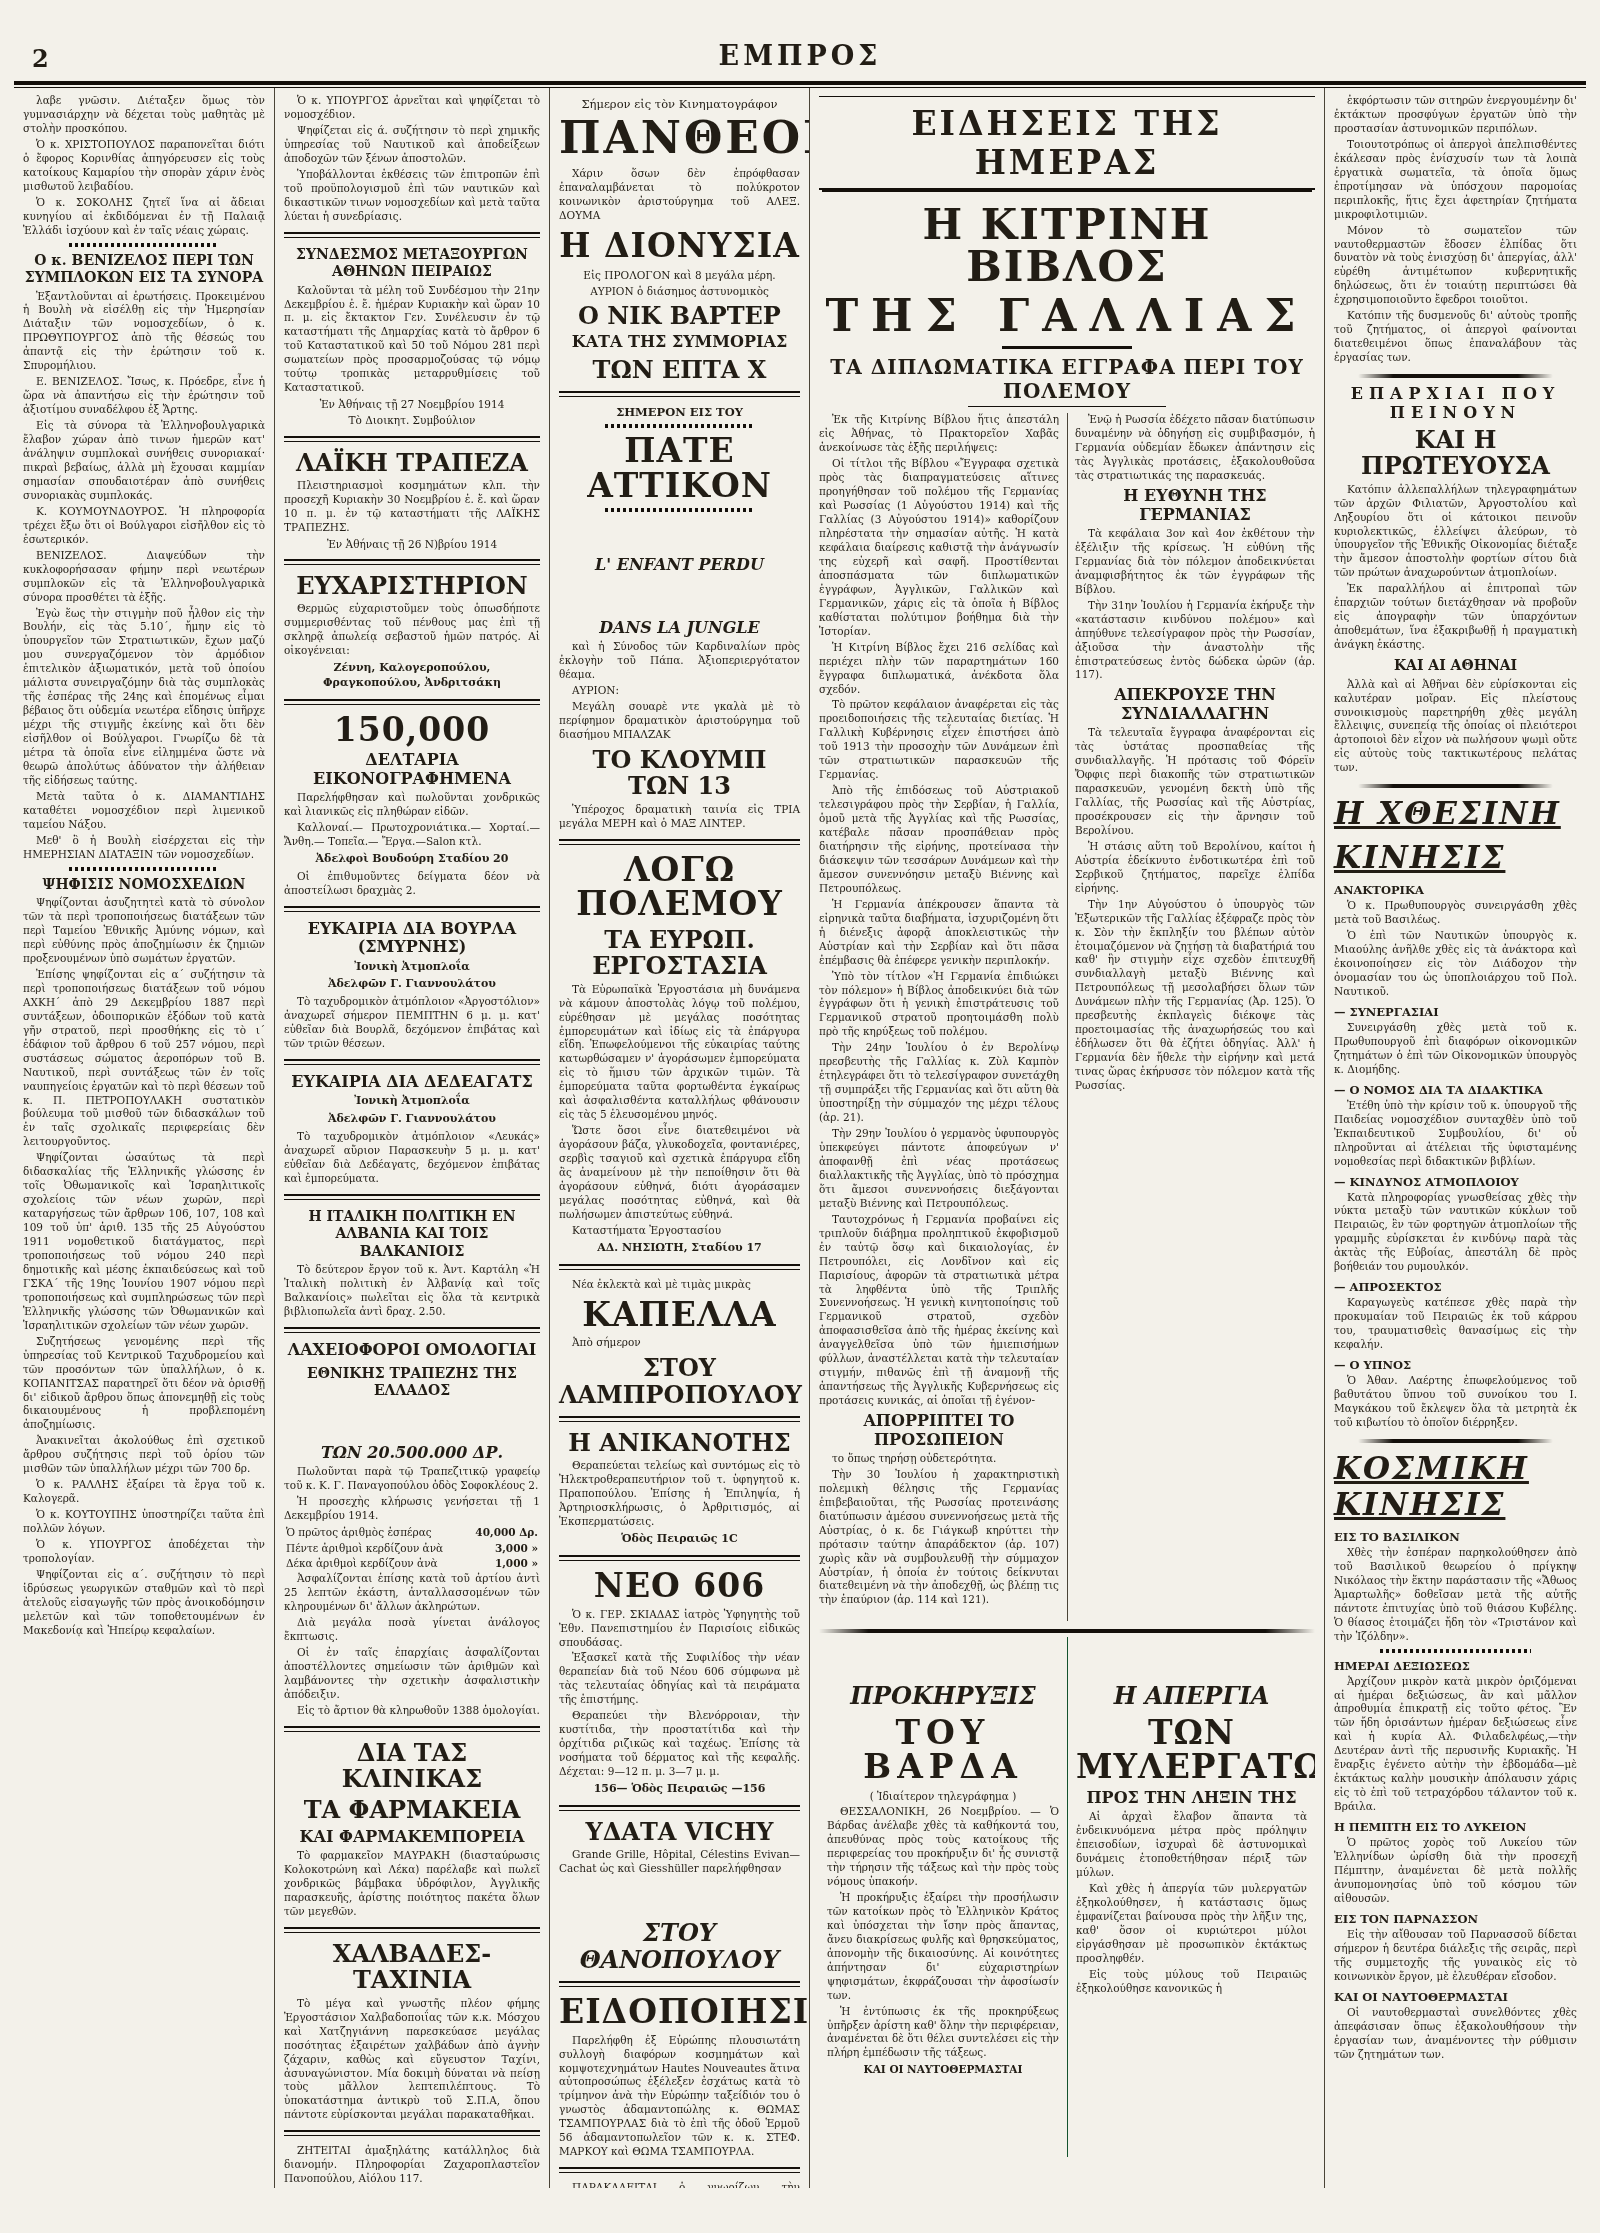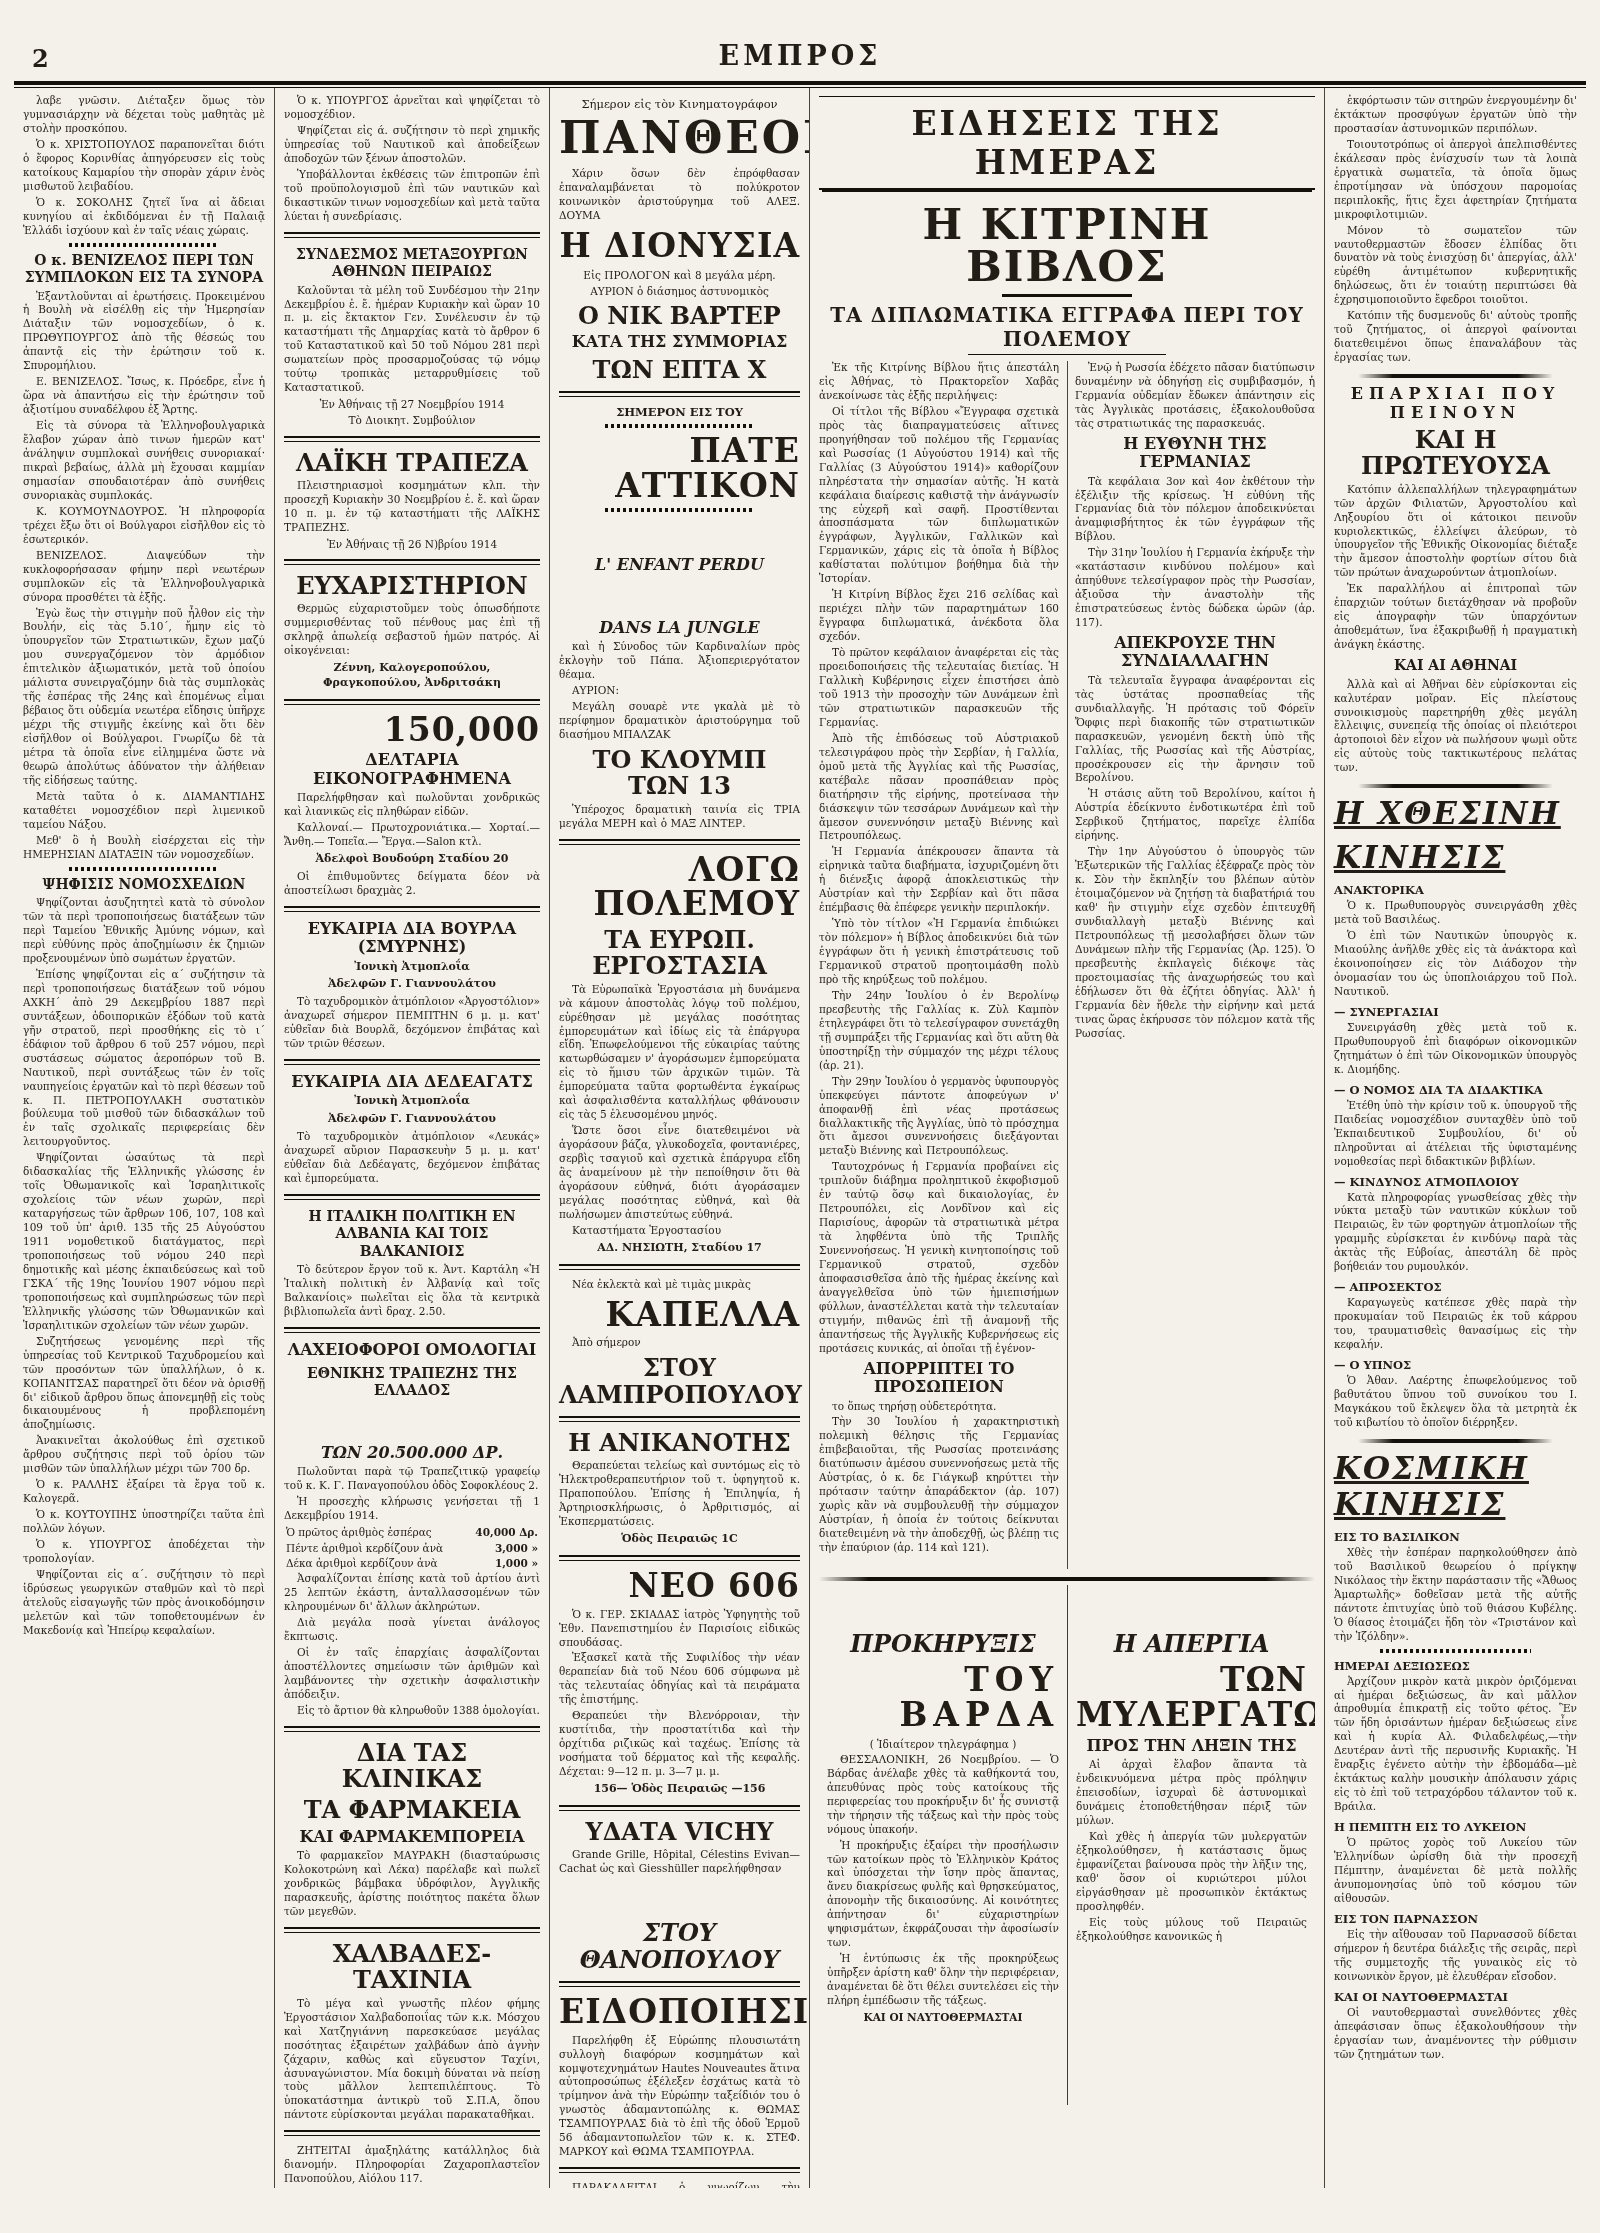--- a/index.html
+++ b/index.html
@@ -20,7 +20,7 @@
   .b-pb{font-size:11px;line-height:1.35;text-align:center;font-weight:bold;margin:3px 0;}
   .b-kick{font-size:11.5px;text-align:center;margin:3px 0 1px;}
   .b-A{font-size:44px;font-weight:bold;text-align:center;letter-spacing:3px;line-height:1.05;margin:4px 0 6px;}
-  .b-B{font-size:33px;font-weight:bold;text-align:right;letter-spacing:1px;line-height:1.05;margin:6px 0 4px;}
+  .b-B{font-size:33px;font-weight:bold;text-align:center;letter-spacing:1px;line-height:1.05;margin:6px 0 4px;}
   .b-C{font-size:24px;font-weight:bold;text-align:center;line-height:1.1;margin:5px 0 3px;}
   .b-D{font-size:16px;font-weight:bold;text-align:center;line-height:1.15;margin:4px 0 3px;}
   .b-E{font-size:14px;font-weight:bold;text-align:center;line-height:1.25;margin:5px 0 3px;}

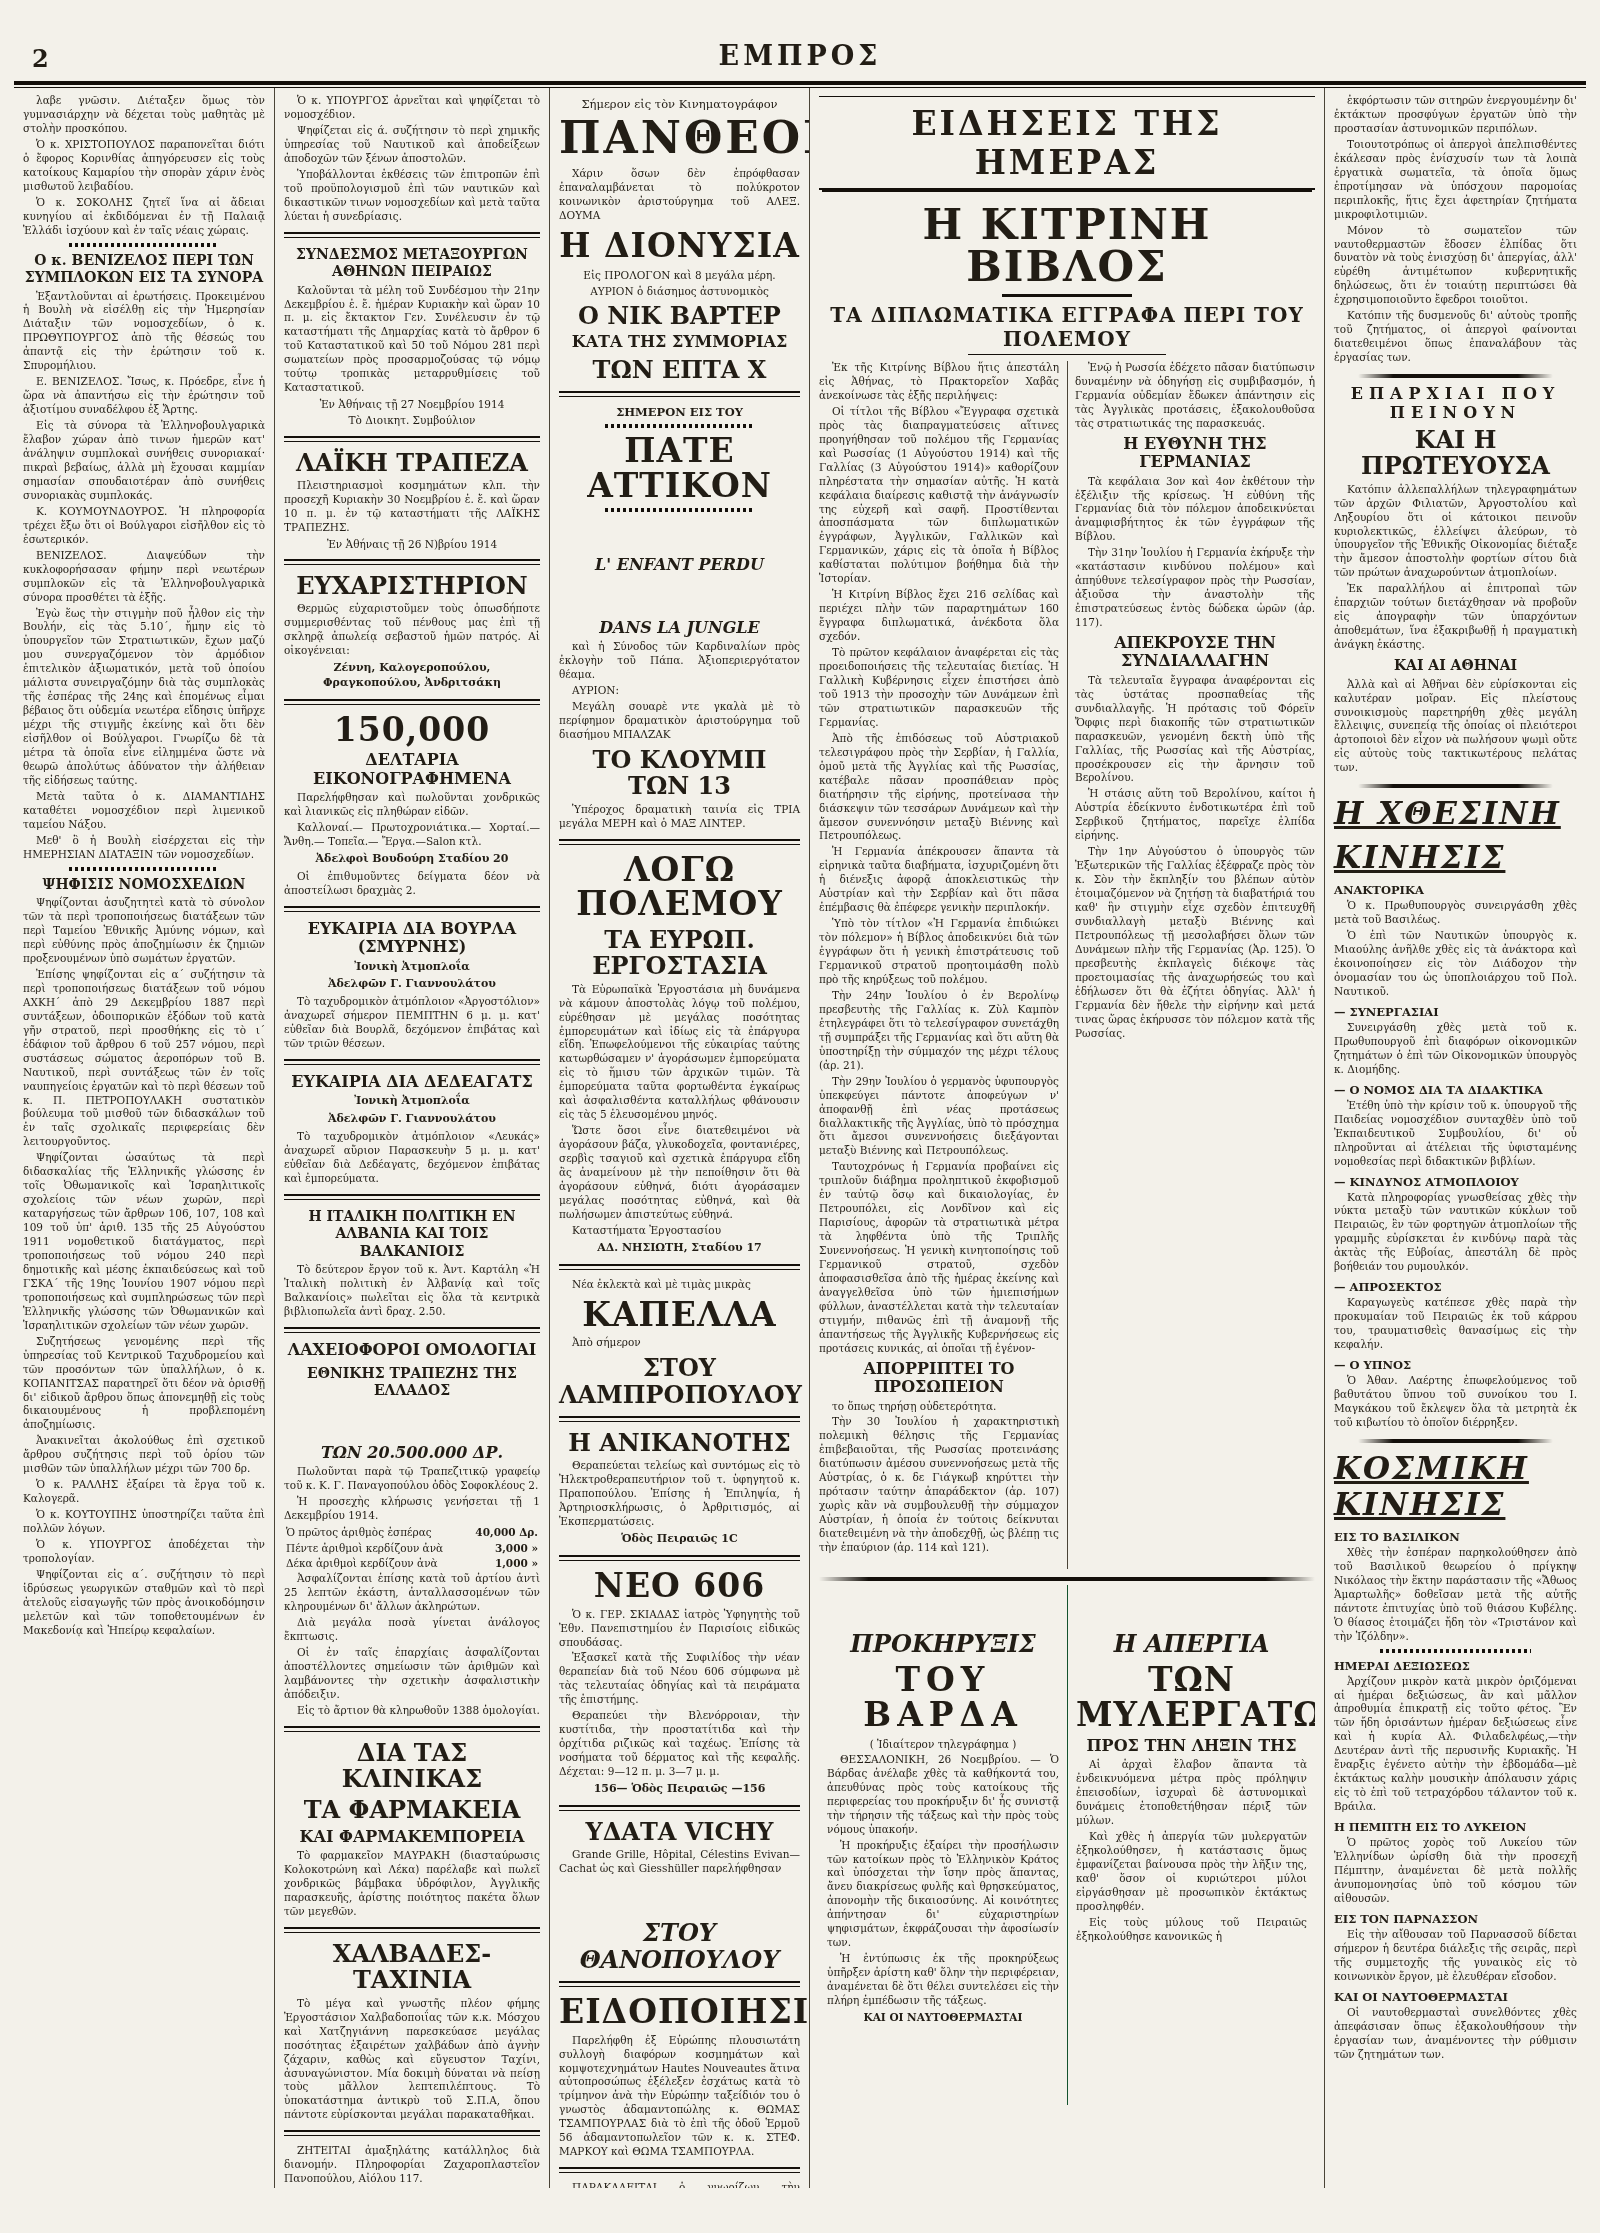--- a/index.html
+++ b/index.html
@@ -218,6 +218,7 @@
     <div class="col cc">
       <div class="banner">ΕΙΔΗΣΕΙΣ ΤΗΣ ΗΜΕΡΑΣ</div>
       <div class="kit1">Η ΚΙΤΡΙΝΗ ΒΙΒΛΟΣ</div>
+      <div class="kit2">ΤΗΣ ΓΑΛΛΙΑΣ</div>
       <div class="kitrule"></div>
       <div class="kitsub">ΤΑ ΔΙΠΛΩΜΑΤΙΚΑ ΕΓΓΡΑΦΑ ΠΕΡΙ ΤΟΥ ΠΟΛΕΜΟΥ</div>
       <div class="kitsubrule"></div>

